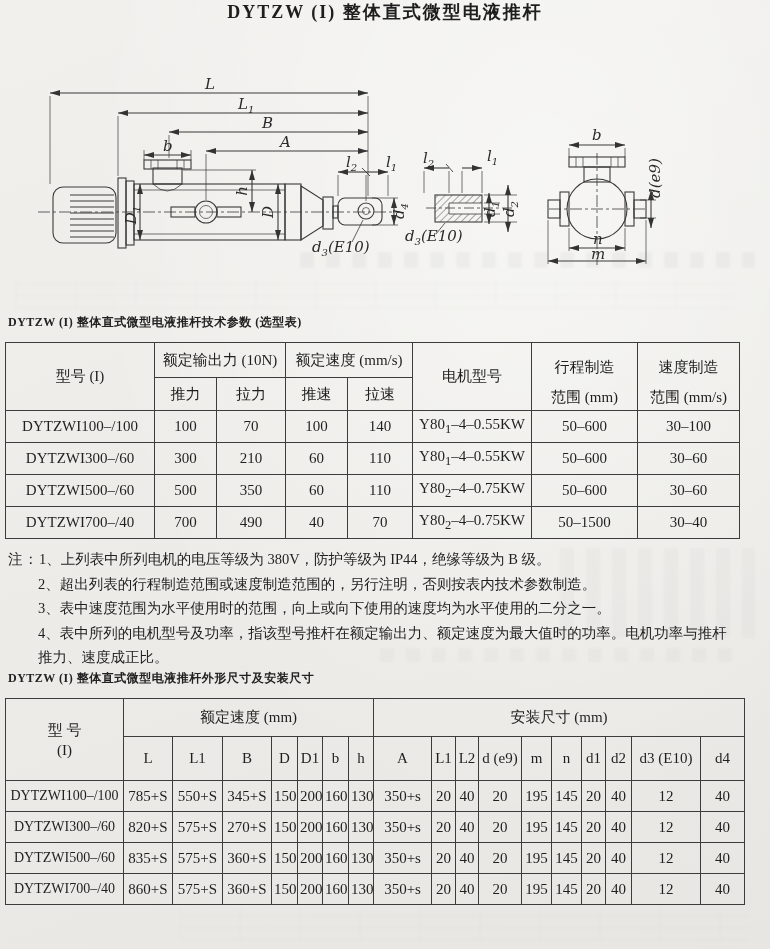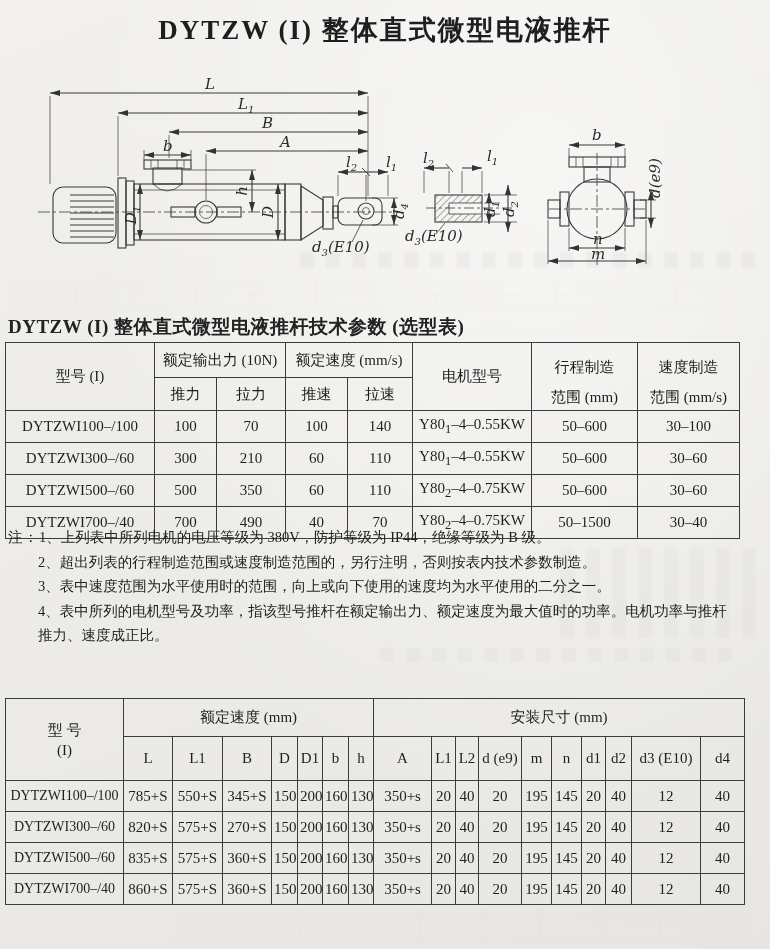--- a/index.html
+++ b/index.html
@@ -16,8 +16,8 @@
       linear-gradient(160deg,#f1f0ed 0%,#ecebe7 55%,#e7e6e2 100%);
   }
   .title{
-    position:absolute;top:12px;left:0;width:770px;
-    text-align:center;font-size:27px;font-weight:bold;letter-spacing:2px;
+    position:absolute;top:0;left:0;width:770px;
+    text-align:center;font-size:18px;font-weight:bold;letter-spacing:2px;
     color:#1e1e1e;
   }
   .caption{

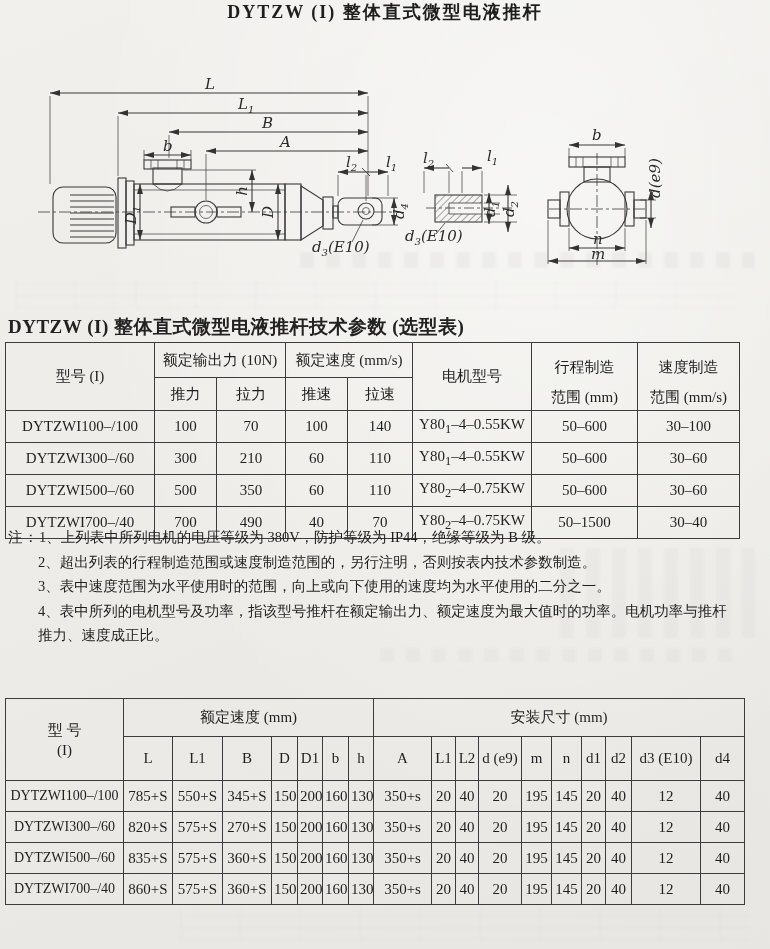--- a/index.html
+++ b/index.html
@@ -21,7 +21,7 @@
     color:#1e1e1e;
   }
   .caption{
-    position:absolute;left:8px;font-size:19px;font-weight:bold;color:#222;
+    position:absolute;left:8px;font-size:12px;font-weight:bold;color:#222;
     letter-spacing:.5px;white-space:nowrap;
   }
   #cap1{top:314px;}

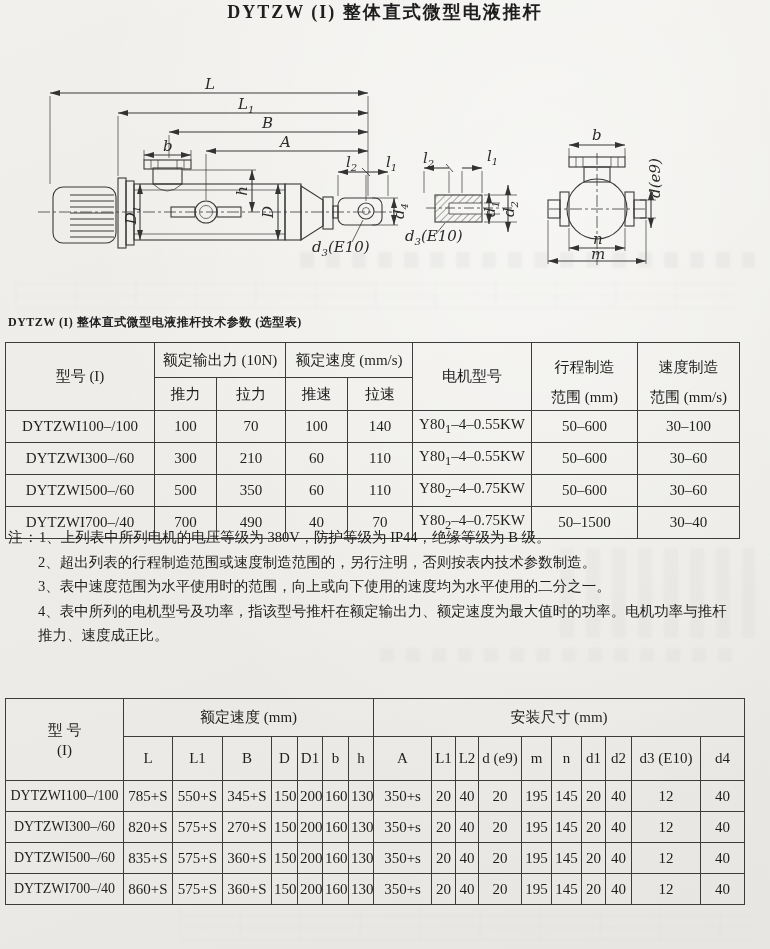--- a/index.html
+++ b/index.html
@@ -46,7 +46,7 @@
   .two-line div{line-height:19px;margin-top:11px;}
   .model-h div{line-height:20px;}
   .notes{
-    position:absolute;left:8px;top:525px;width:730px;
+    position:absolute;left:8px;top:547px;width:730px;
     font-size:14.5px;line-height:24.5px;color:#1f1f1f;
   }
   .note-item{padding-left:30px;}

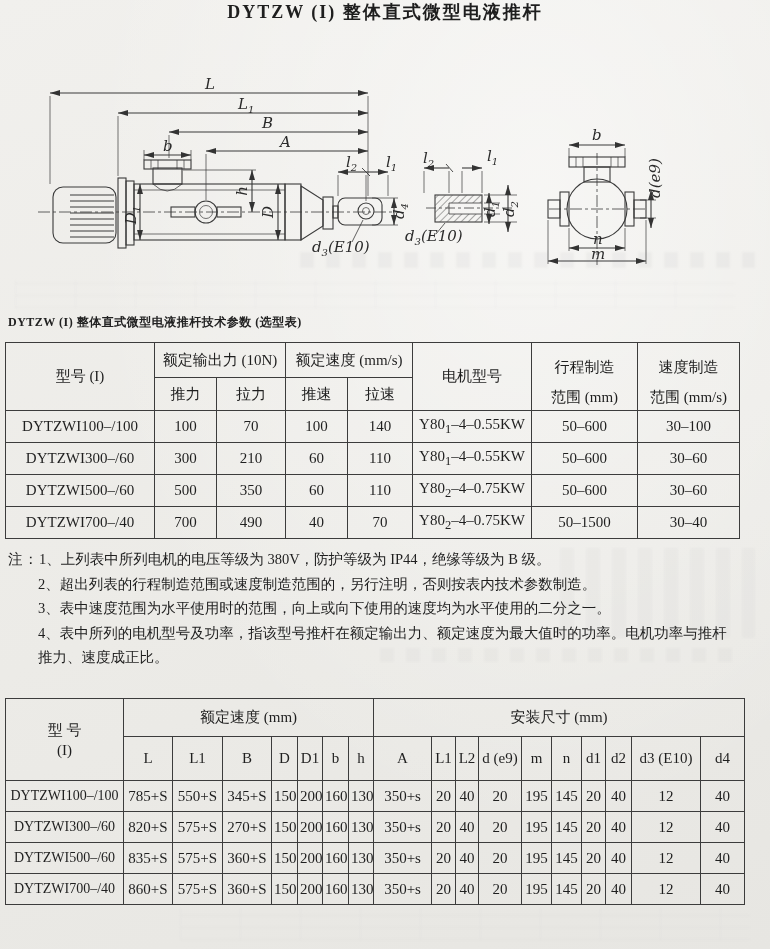--- a/index.html
+++ b/index.html
@@ -350,6 +350,7 @@
     <div class="note-item">4、表中所列的电机型号及功率，指该型号推杆在额定输出力、额定速度为最大值时的功率。电机功率与推杆推力、速度成正比。</div>
   </div>
 
+  <div class="caption" id="cap2">DYTZW (I) 整体直式微型电液推杆外形尺寸及安装尺寸</div>
 
   <table id="t2">
     <colgroup>

